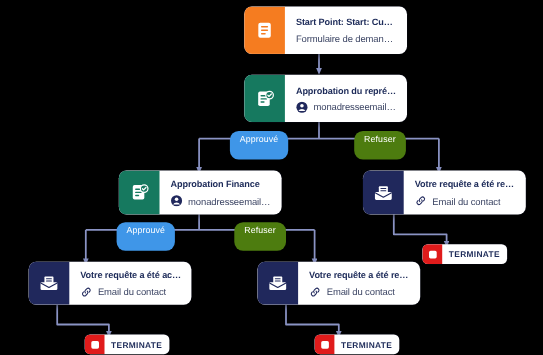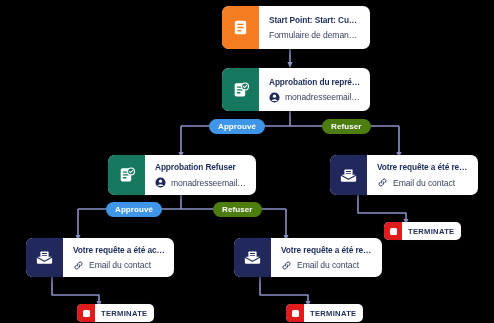--- a/index.html
+++ b/index.html
@@ -93,12 +93,12 @@
   
   .pill {
     position: absolute;
-    height: 15px;
+    height: 26px;
     line-height: 15px;
     border-radius: 8px;
     color: #ffffff;
     font-size: 8px;
-    font-weight: bold;
+    font-weight: normal;
     text-align: center;
     padding: 0 9px;
     letter-spacing: 0.1px;

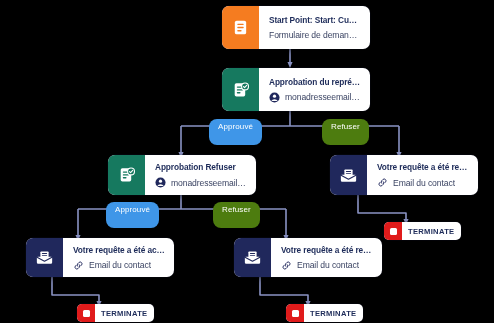--- a/index.html
+++ b/index.html
@@ -237,7 +237,7 @@
       </svg>
     </div>
     <div class="node-body">
-      <div class="node-title">Approbation Refuser</div>
+      <div class="node-title">Approbation Finance</div>
       <div class="node-sub">
         <span>
           <svg class="glyph" width="11" height="11" viewBox="0 0 24 24" aria-hidden="true">

